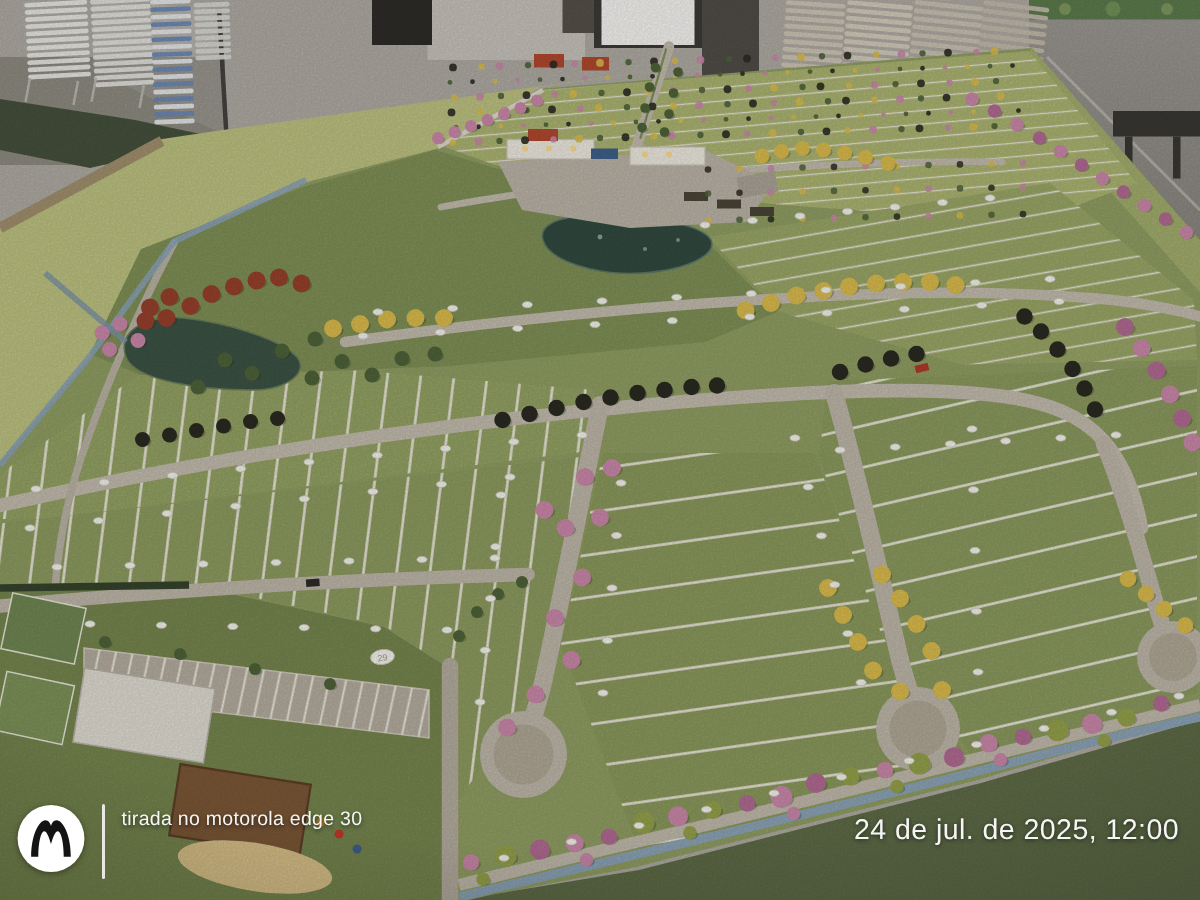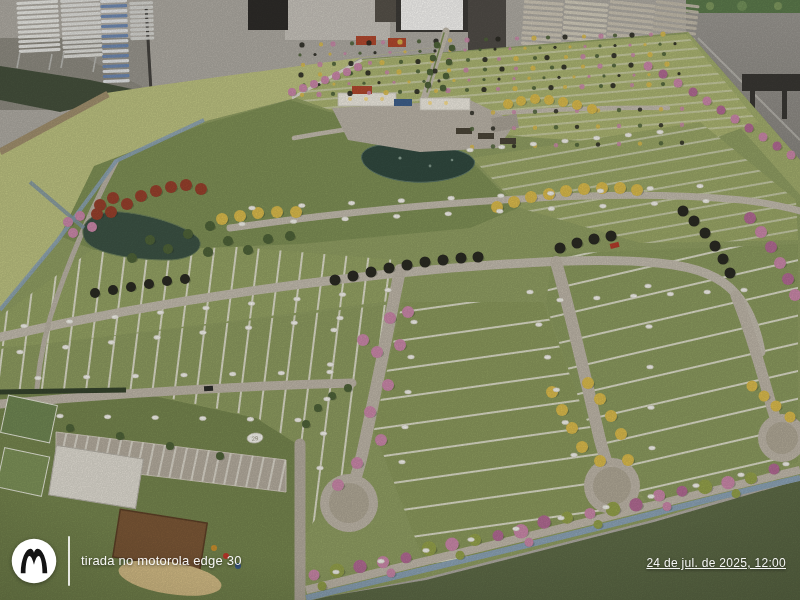--- a/index.html
+++ b/index.html
@@ -6,7 +6,7 @@
   .stage{position:relative;width:800px;height:600px;overflow:hidden;
          font-family:"Liberation Sans",sans-serif;background:#aeaaa2;}
   .stage svg{position:absolute;inset:0;display:block;}
-  .wm{position:absolute;left:11px;top:536px;display:flex;align-items:center;gap:11px;z-index:5;}
+  .wm{position:absolute;left:11px;top:536px;display:flex;gap:11px;z-index:5;}
   .wm-logo{width:46px;height:46px;flex:0 0 auto;filter:drop-shadow(0 1px 2px rgba(0,0,0,.4));}
   .wm-sep{width:2px;height:50px;background:rgba(255,255,255,.85);border-radius:1px;}
   .wm-text{color:rgba(255,255,255,.95);font-size:13px;line-height:1.5;letter-spacing:.2px;

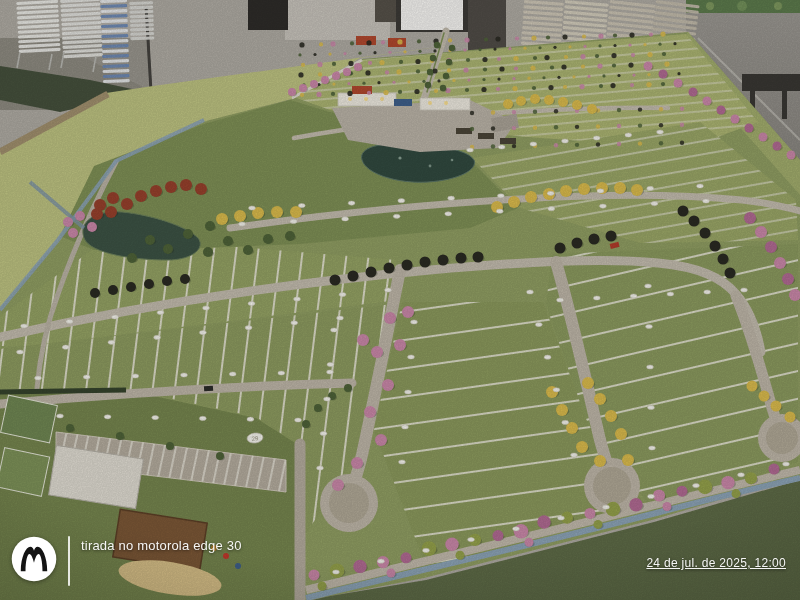--- a/index.html
+++ b/index.html
@@ -11,8 +11,8 @@
   .wm-sep{width:2px;height:50px;background:rgba(255,255,255,.85);border-radius:1px;}
   .wm-text{color:rgba(255,255,255,.95);font-size:13px;line-height:1.5;letter-spacing:.2px;
            text-shadow:0 1px 3px rgba(0,0,0,.6);}
-  .ts{position:absolute;right:14px;top:556px;color:rgba(255,255,255,.95);font-size:12px;
-      letter-spacing:.3px;text-shadow:0 1px 3px rgba(0,0,0,.6);z-index:5;text-decoration:underline;}
+  .ts{position:absolute;right:14px;top:543px;color:rgba(255,255,255,.95);font-size:19px;
+      letter-spacing:.3px;text-shadow:0 1px 3px rgba(0,0,0,.6);z-index:5;}
   .vignette{position:absolute;inset:0;z-index:4;pointer-events:none;
       background:radial-gradient(120% 90% at 50% 40%, rgba(0,0,0,0) 60%, rgba(18,20,12,.30) 100%);}
 </style>

